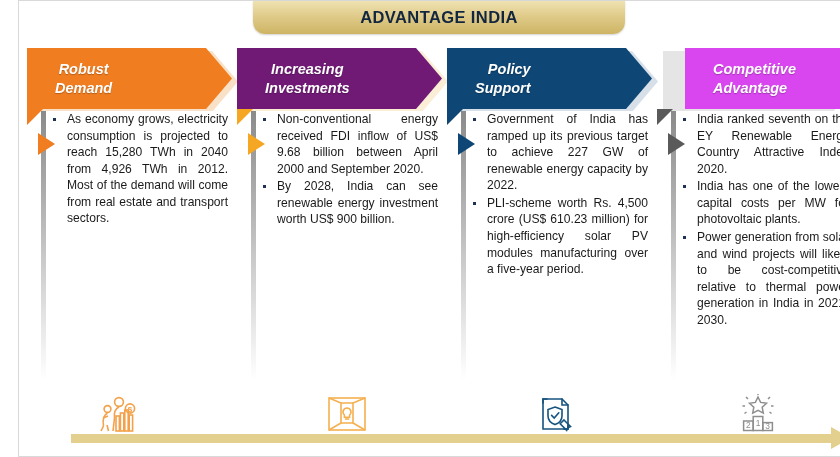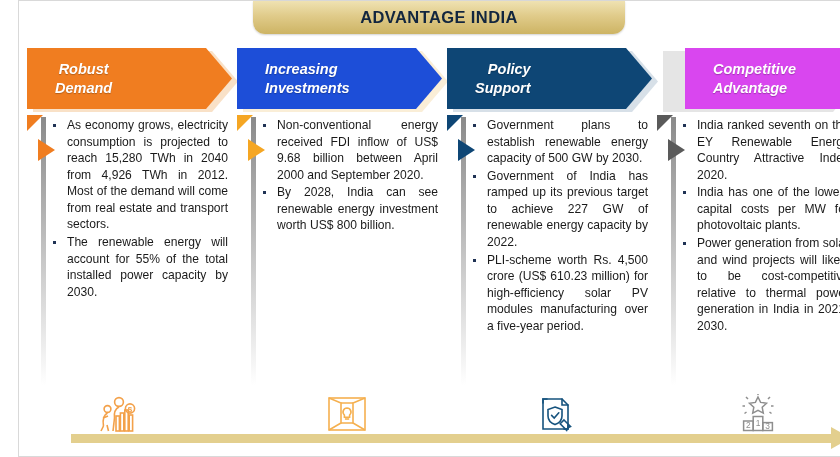--- a/index.html
+++ b/index.html
@@ -203,7 +203,7 @@
   <div class="col col-1">
     <div style="position:relative;">
       <div class="chev-shadow" style="left:6px; width:205px; background:#f3d6a0;"></div>
-      <div class="chev" style="width:205px; background:#1d4ed8;">
+      <div class="chev" style="width:205px; background:#701a75;text-align:center;">
         <span class="chev-label">Increasing
 Investments</span>
       </div>

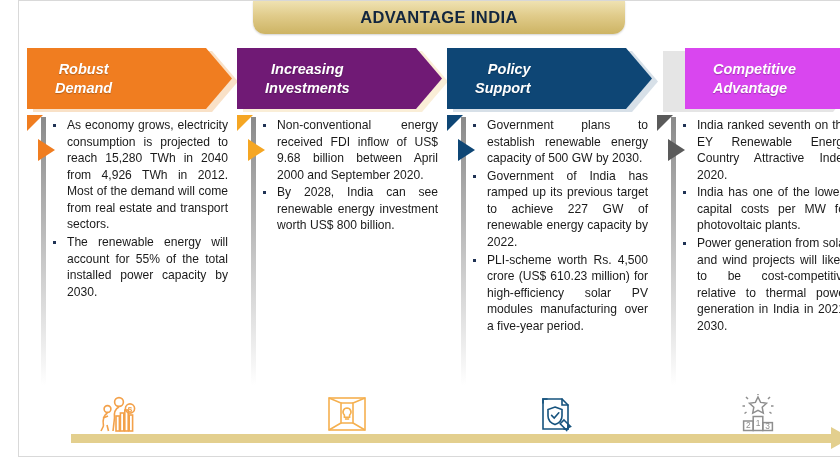--- a/index.html
+++ b/index.html
@@ -89,7 +89,7 @@
   
   .panel {
     position: relative;
-    margin-top: 8px;
+    margin-top: 2px;
     min-height: 272px;
     background: #ffffff;
   }

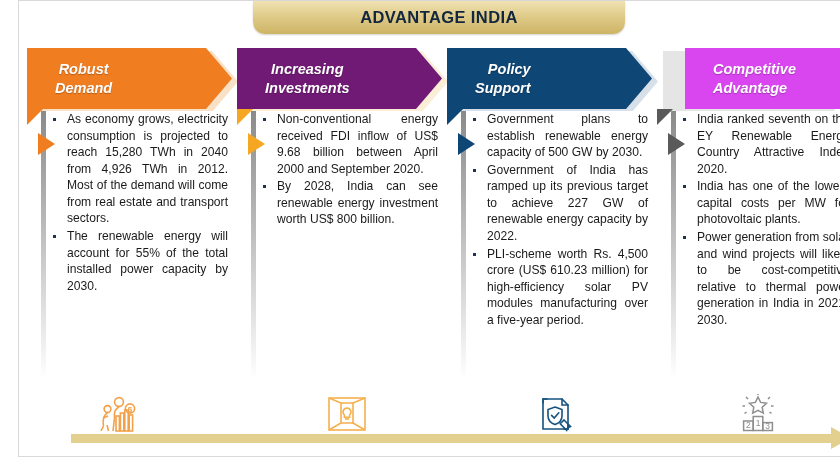--- a/index.html
+++ b/index.html
@@ -232,7 +232,6 @@
       <div class="panel-bar" style="background:linear-gradient(180deg,#8a8a8a 0%,#bdbdbd 45%,#ffffff 100%);"></div>
       <div class="panel-nub" style="border-left:17px solid #0e4675;"></div>
       <ul class="bullets">
-        <li>Government plans to establish renewable energy capacity of 500 GW by 2030.</li>
         <li>Government of India has ramped up its previous target to achieve 227 GW of renewable energy capacity by 2022.</li>
         <li>PLI-scheme worth Rs. 4,500 crore (US$ 610.23 million) for high-efficiency solar PV modules manufacturing over a five-year period.</li>
       </ul>

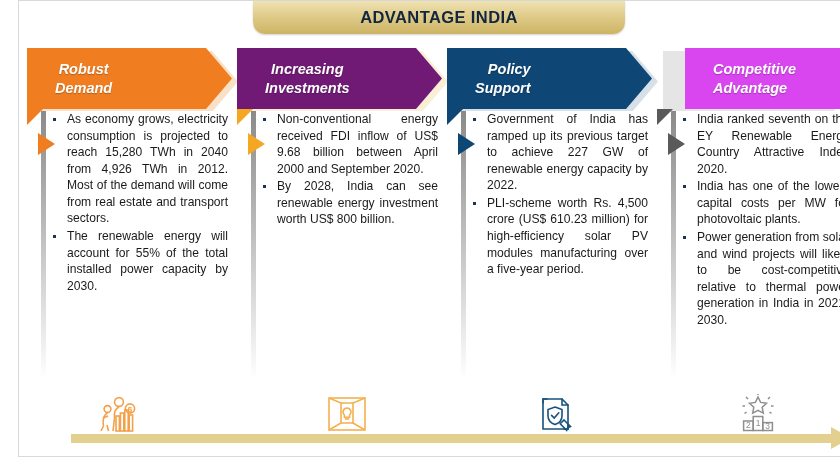--- a/index.html
+++ b/index.html
@@ -214,7 +214,7 @@
       <div class="panel-nub" style="border-left:17px solid #f5a623;"></div>
       <ul class="bullets">
         <li>Non-conventional energy received FDI inflow of US$ 9.68 billion between April 2000 and September 2020.</li>
-        <li>By 2028, India can see renewable energy investment worth US$ 800 billion.</li>
+        <li>By 2028, India can see renewable energy investment worth US$ 900 billion.</li>
       </ul>
     </div>
   </div>

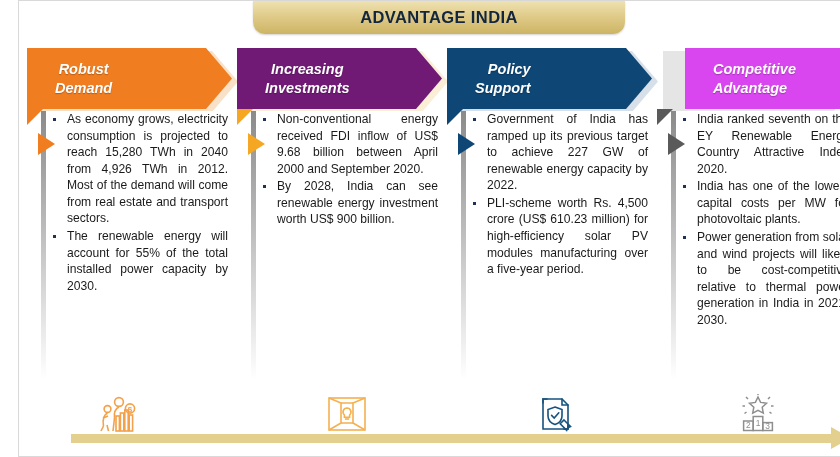--- a/index.html
+++ b/index.html
@@ -195,7 +195,6 @@
       <div class="panel-nub" style="border-left:17px solid #f07d20;"></div>
       <ul class="bullets">
         <li>As economy grows, electricity consumption is projected to reach 15,280 TWh in 2040 from 4,926 TWh in 2012. Most of the demand will come from real estate and transport sectors.</li>
-        <li>The renewable energy will account for 55% of the total installed power capacity by 2030.</li>
       </ul>
     </div>
   </div>

